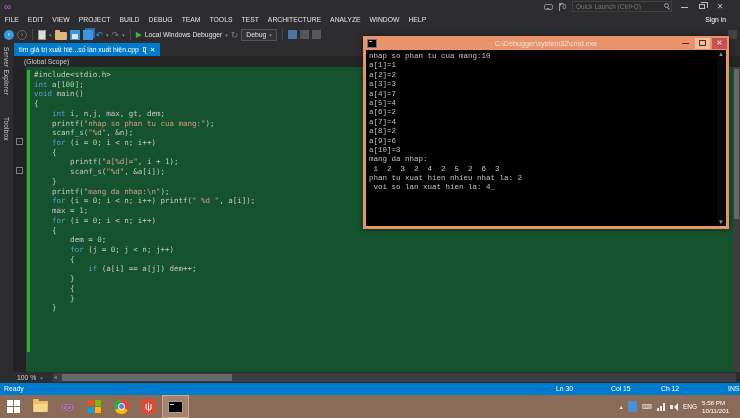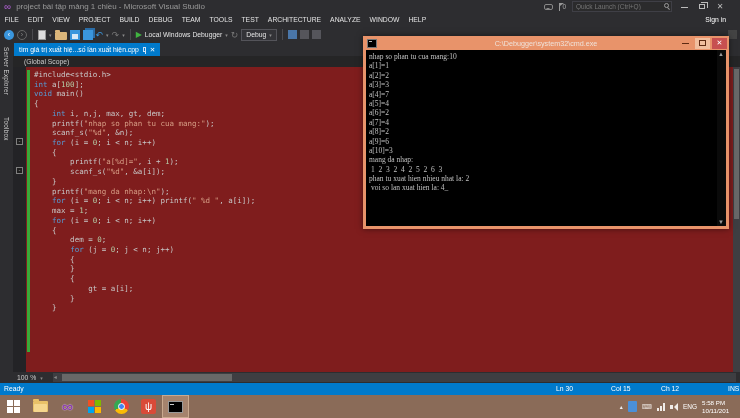--- a/index.html
+++ b/index.html
@@ -167,7 +167,6 @@
 
   <div class="titlebar">
     <span class="vs-logo">∞</span>
-    <span class="win-title">project bài tập mảng 1 chiều - Microsoft Visual Studio</span>
     <div class="title-right">
       <span class="bubble-icon"></span>
       <span class="flag-wrap">

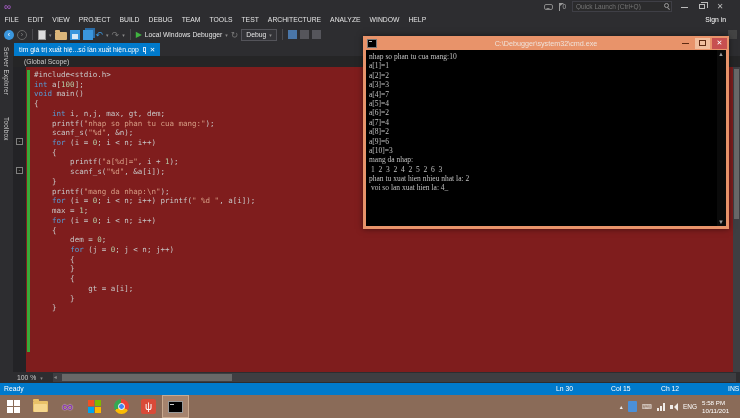--- a/index.html
+++ b/index.html
@@ -118,7 +118,7 @@
   .cbtn-max i { display:block; width:7px; height:6px; border:1px solid #5d2a12; }
   .cbtn-close { background:#C75050; color:#fff; font-size:7px; }
   .cmd-content { position:absolute; left:3px; right:3px; top:14px; bottom:3px; background:#000; overflow:hidden; }
-  .console-lines { position:absolute; left:3px; top:2px; font-family:Liberation Serif, serif;
+  .console-lines { position:absolute; left:3px; top:2px; font-family:Liberation Mono, monospace;
     font-size:7.5px; color:#C0C0C0; }
   .console-line { height:9.4px; line-height:9.4px; white-space:pre; }
   .cmd-scroll { position:absolute; right:0; top:0; width:9px; bottom:0; background:#0a0a0a; }

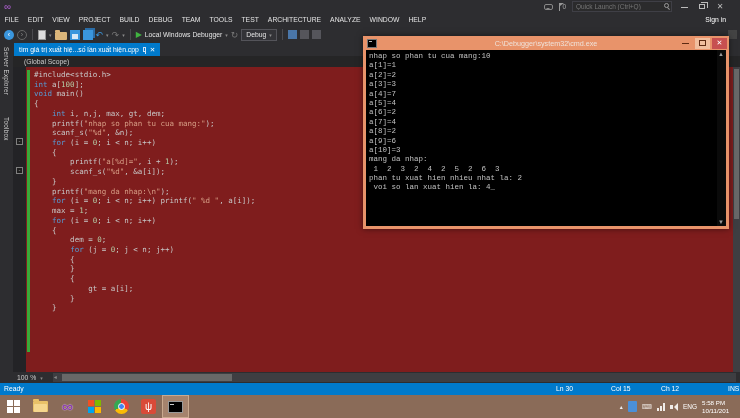--- a/index.html
+++ b/index.html
@@ -77,7 +77,7 @@
     color:#CCC; font-size:6.8px; line-height:11px; }
   .breadcrumb span { margin-left:11px; }
 
-  .code-area { position:absolute; left:13px; top:67px; width:727px; height:305px; background:#7f1d1d; overflow:hidden; }
+  .code-area { position:absolute; left:13px; top:67px; width:727px; height:305px; background:#14532d; overflow:hidden; }
   .gutter { position:absolute; left:0; top:0; width:13px; height:305px; background:#232326; }
   .change-bar { position:absolute; left:14px; top:3px; width:3px; height:282px; background:#39A839; }
   .fold-box { position:absolute; left:3px; width:7px; height:7px; border:1px solid #808080; background:#1E1E1E;

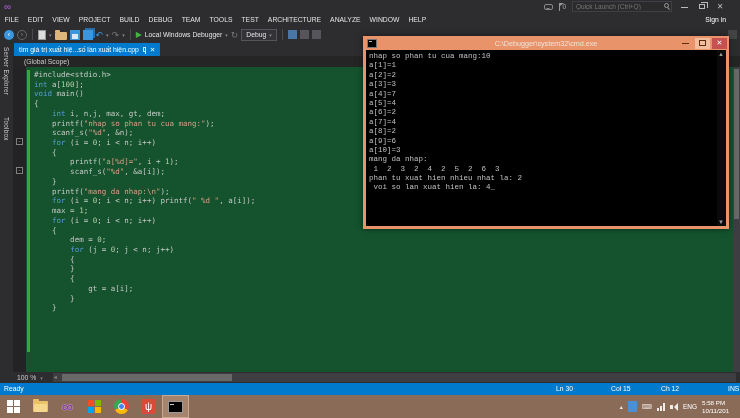--- a/index.html
+++ b/index.html
@@ -272,6 +272,7 @@
         <div class="code-line"><span class="tok-p">        dem = </span><span class="tok-n">0</span><span class="tok-p">;</span></div>
         <div class="code-line"><span class="tok-p">        </span><span class="tok-k">for</span><span class="tok-p"> (j = </span><span class="tok-n">0</span><span class="tok-p">; j &lt; n; j++)</span></div>
         <div class="code-line"><span class="tok-p">        {</span></div>
+        <div class="code-line"><span class="tok-p">            </span><span class="tok-k">if</span><span class="tok-p"> (a[i] == a[j]) dem++;</span></div>
         <div class="code-line"><span class="tok-p">        }</span></div>
         <div class="code-line"><span class="tok-p">        {</span></div>
         <div class="code-line"><span class="tok-p">            gt = a[i];</span></div>

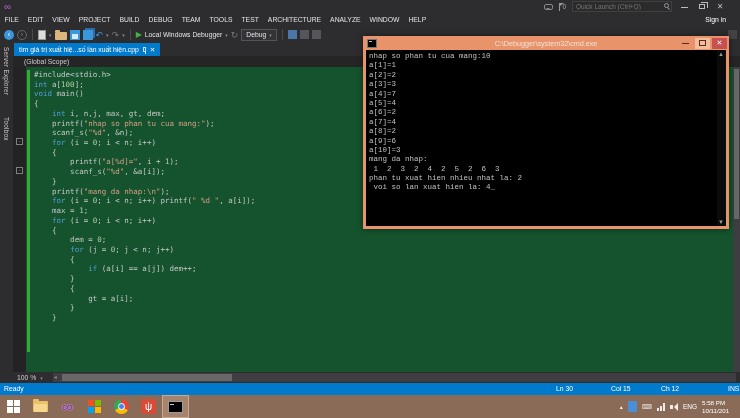--- a/index.html
+++ b/index.html
@@ -275,7 +275,6 @@
         <div class="code-line"><span class="tok-p">            </span><span class="tok-k">if</span><span class="tok-p"> (a[i] == a[j]) dem++;</span></div>
         <div class="code-line"><span class="tok-p">        }</span></div>
         <div class="code-line"><span class="tok-p">        {</span></div>
-        <div class="code-line"><span class="tok-p">            gt = a[i];</span></div>
         <div class="code-line"><span class="tok-p">        }</span></div>
         <div class="code-line"><span class="tok-p">    }</span></div>
       </div>

